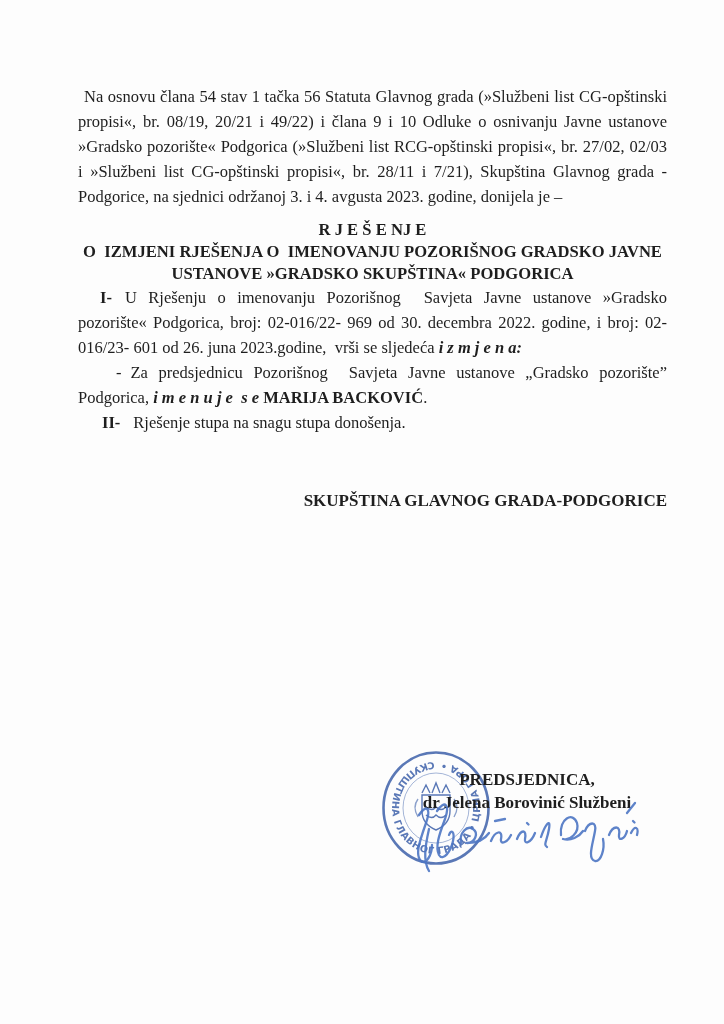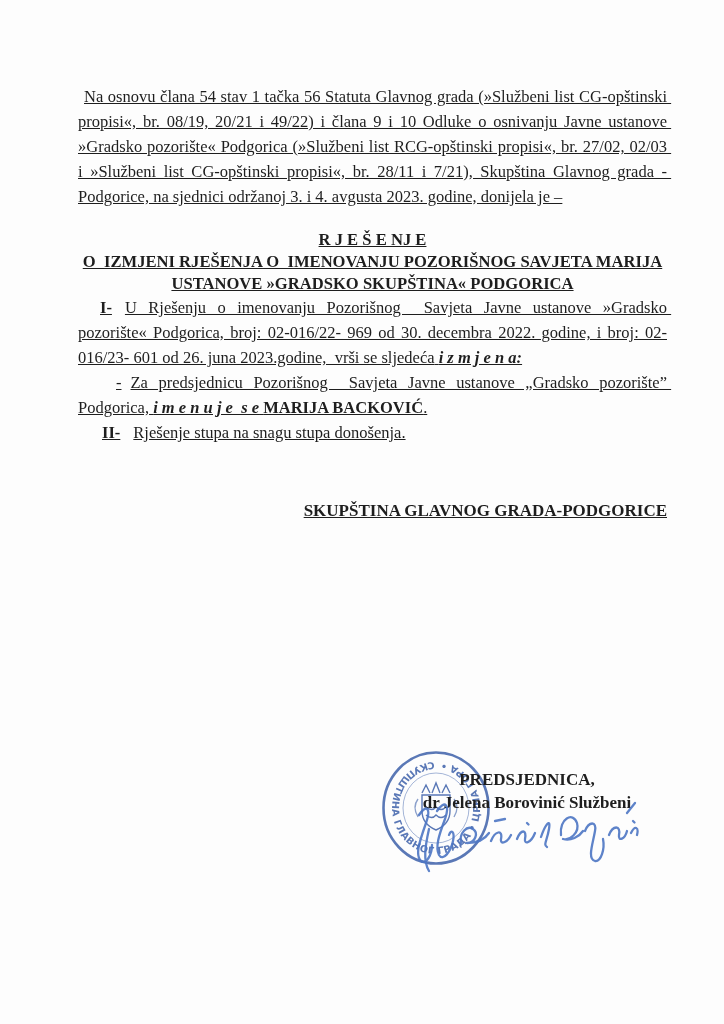--- a/index.html
+++ b/index.html
@@ -15,7 +15,6 @@
     font-family: "Liberation Serif", "DejaVu Serif", serif;
     color: #1e1e1e;
     overflow: hidden;
-    text-decoration: underline;
   }
   .content {
     position: relative;

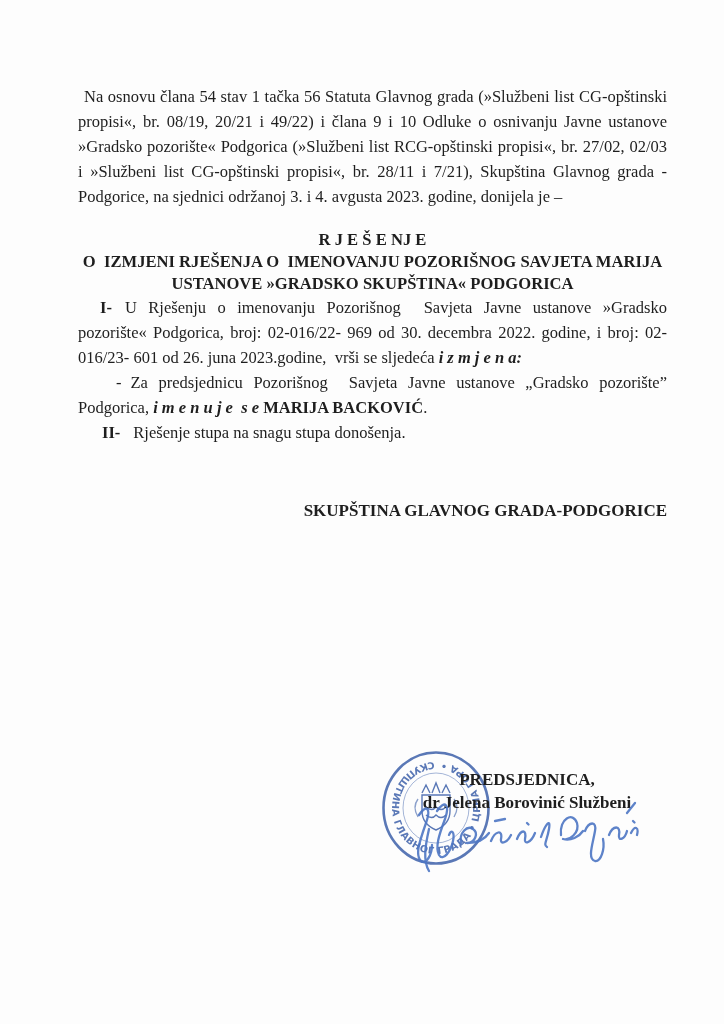--- a/index.html
+++ b/index.html
@@ -37,7 +37,7 @@
   .bi { font-weight: bold; font-style: italic; }
   .bold { font-weight: bold; }
   .title-block {
-    margin-top: 20px;
+    margin-top: 10px;
     text-align: center;
     font-weight: bold;
     font-size: 16.6px;

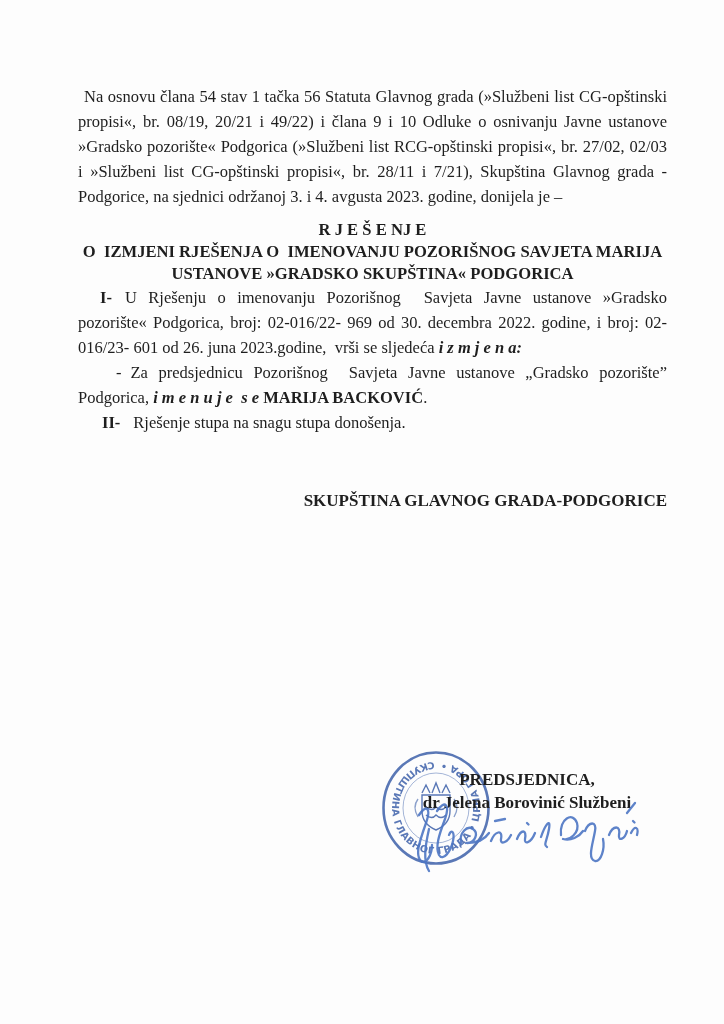--- a/index.html
+++ b/index.html
@@ -101,7 +101,7 @@
 
     <div class="title-block">
       <div class="title-line">R J E Š E NJ E</div>
-      <div class="title-line">O  IZMJENI RJEŠENJA O  IMENOVANJU POZORIŠNOG SAVJETA MARIJA</div>
+      <div class="title-line">O  IZMJENI RJEŠENJA O  IMENOVANJU POZORIŠNOG GRADSKO JAVNE</div>
       <div class="title-line">USTANOVE »GRADSKO SKUPŠTINA« PODGORICA</div>
     </div>
 

